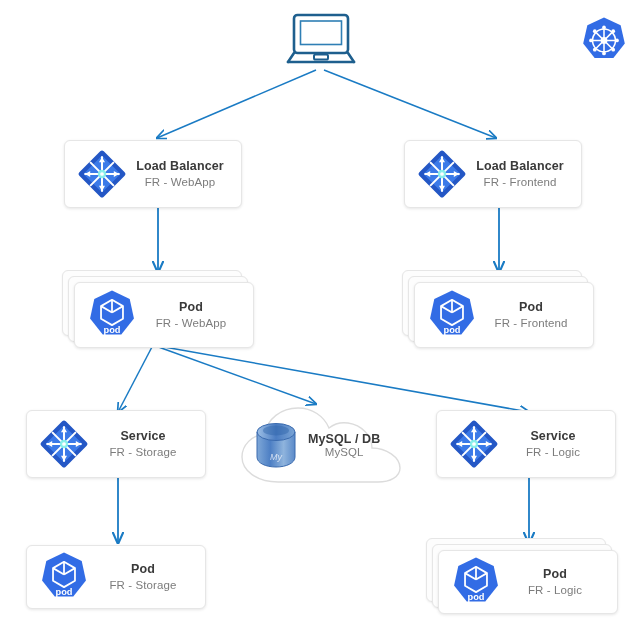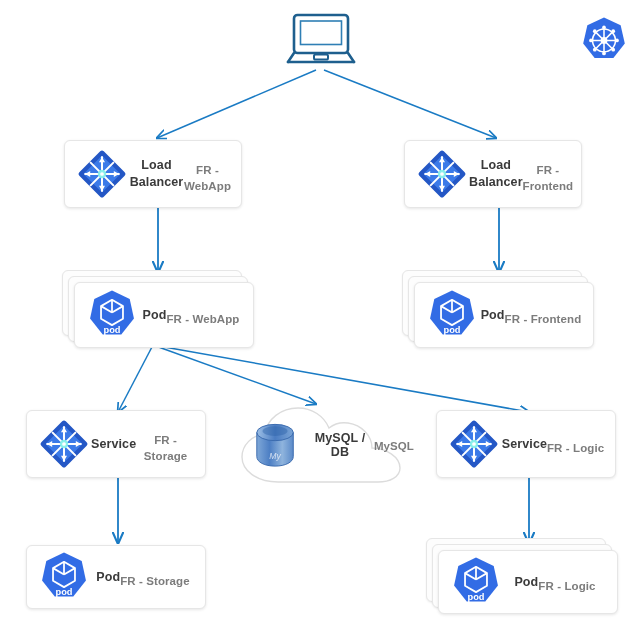--- a/index.html
+++ b/index.html
@@ -36,9 +36,8 @@
   .ico{flex:0 0 auto;width:54px;height:54px;display:block;}
   .txt{
     flex:1 1 auto;text-align:center;
-    display:flex;flex-direction:row;justify-content:center;
+    display:flex;flex-direction:column;justify-content:center;
     line-height:1.35;
-    align-items:center;
   }
   .t1{font-size:12.5px;font-weight:bold;color:#3a3a3a;letter-spacing:.1px;}
   .t2{font-size:11.5px;font-weight:bold;color:#7c7c7c;letter-spacing:.1px;margin-top:9px;}

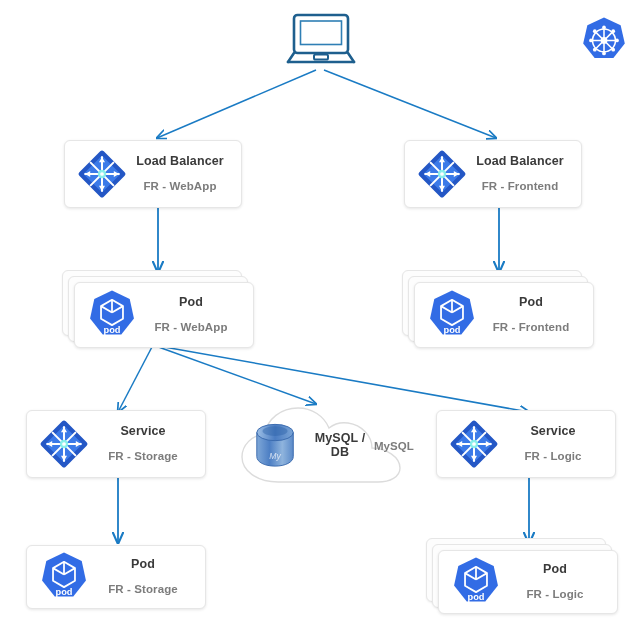--- a/index.html
+++ b/index.html
@@ -40,7 +40,7 @@
     line-height:1.35;
   }
   .t1{font-size:12.5px;font-weight:bold;color:#3a3a3a;letter-spacing:.1px;}
-  .t2{font-size:11.5px;font-weight:bold;color:#7c7c7c;letter-spacing:.1px;margin-top:9px;}
+  .t2{font-size:11.5px;font-weight:normal;color:#7c7c7c;letter-spacing:.1px;}
 
   
   .cloud{position:absolute;}

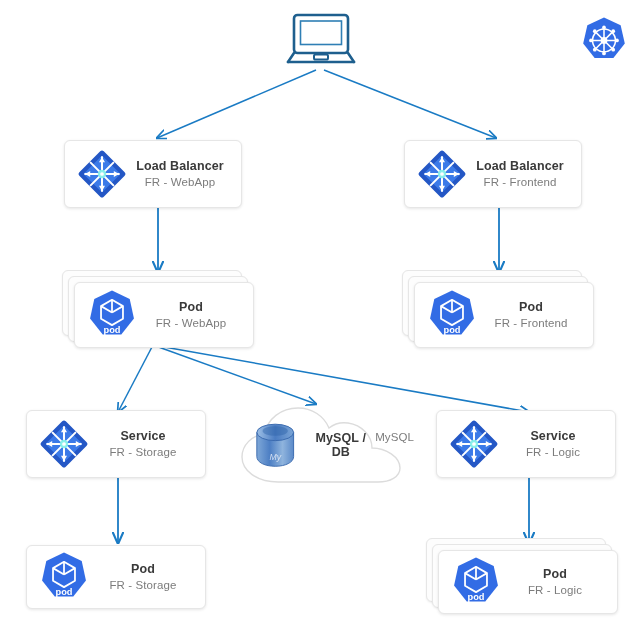--- a/index.html
+++ b/index.html
@@ -50,7 +50,7 @@
     display:flex;align-items:center;justify-content:flex-start;
     padding-left:18px;box-sizing:border-box;
   }
-  .cloud .ctxt{margin-left:8px;text-align:center;display:flex;flex-direction:row;}
+  .cloud .ctxt{margin-left:8px;text-align:center;display:flex;flex-direction:column;}
 
   .logo{position:absolute;}
   .laptop{position:absolute;}

